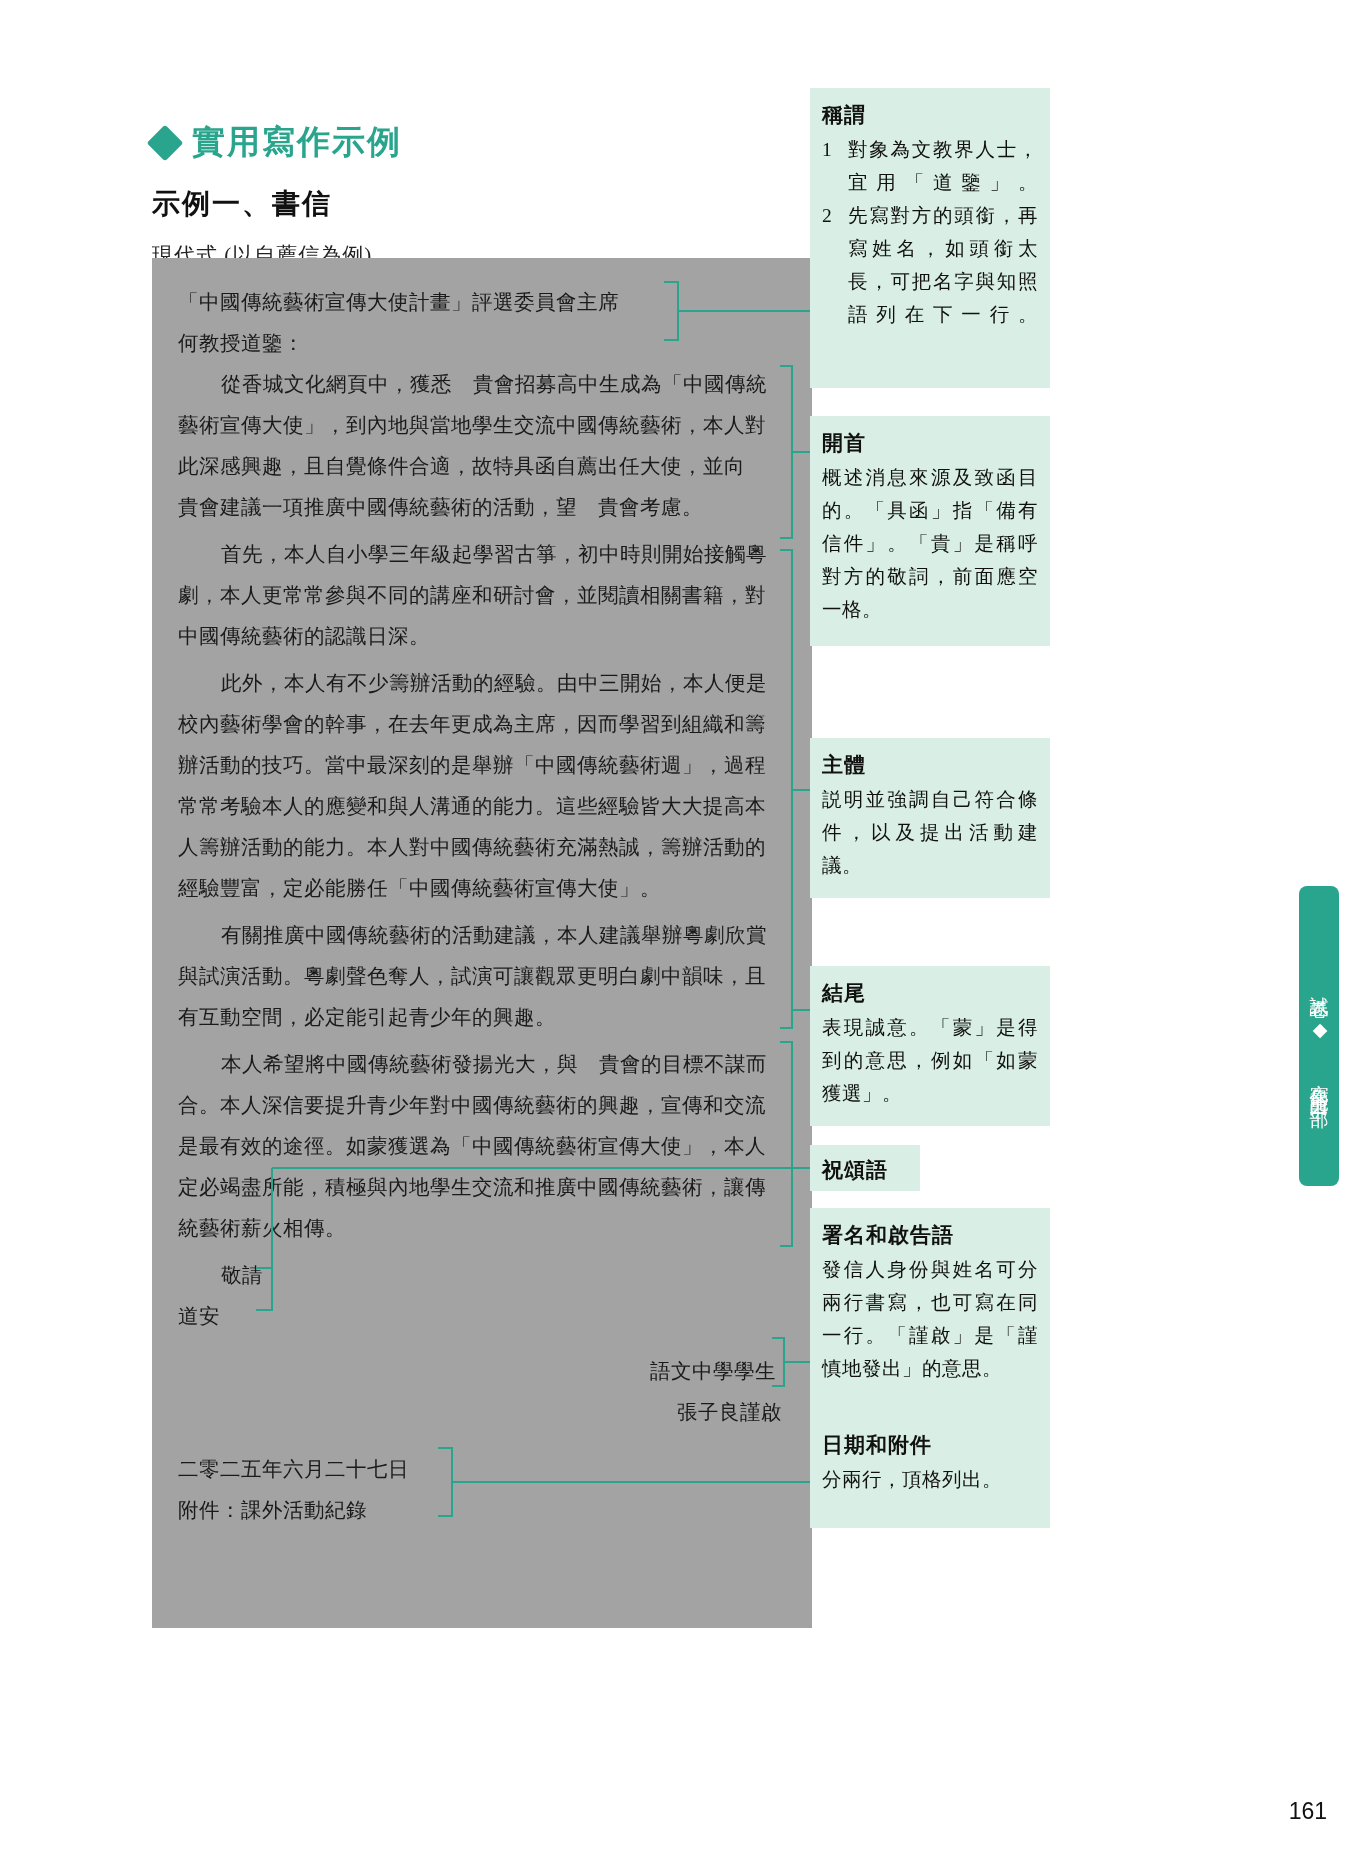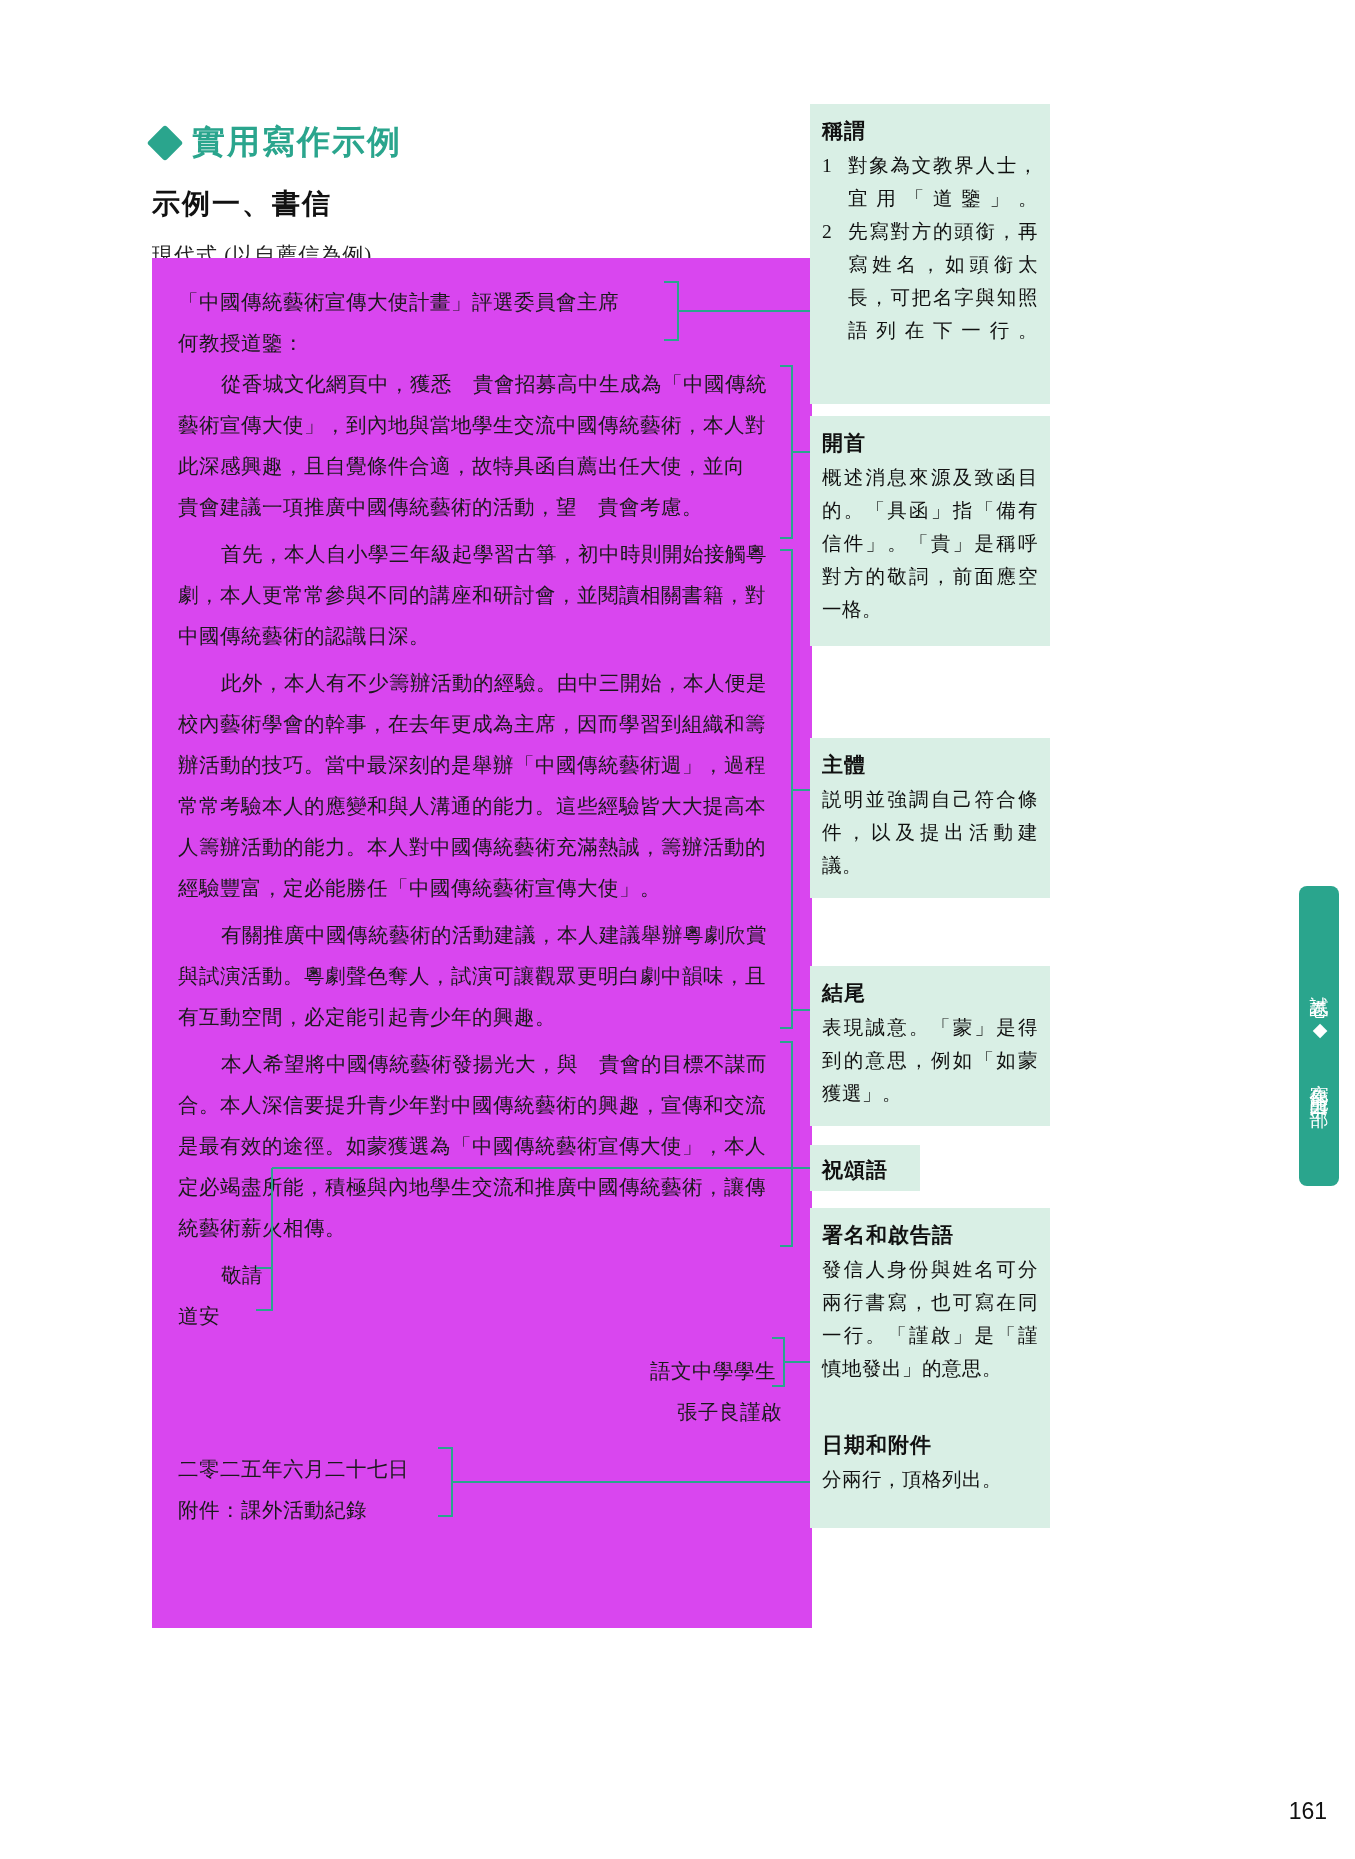--- a/index.html
+++ b/index.html
@@ -76,7 +76,7 @@
   .note .txt{flex:1;text-align:justify;text-align-last:justify;}
   .note p{margin:0;text-align:justify;}
 
-  .n1{top:104px;height:300px;}
+  .n1{top:88px;height:300px;}
   .n2{top:416px;height:230px;}
   .n3{top:738px;height:160px;}
   .n4{top:966px;height:160px;}

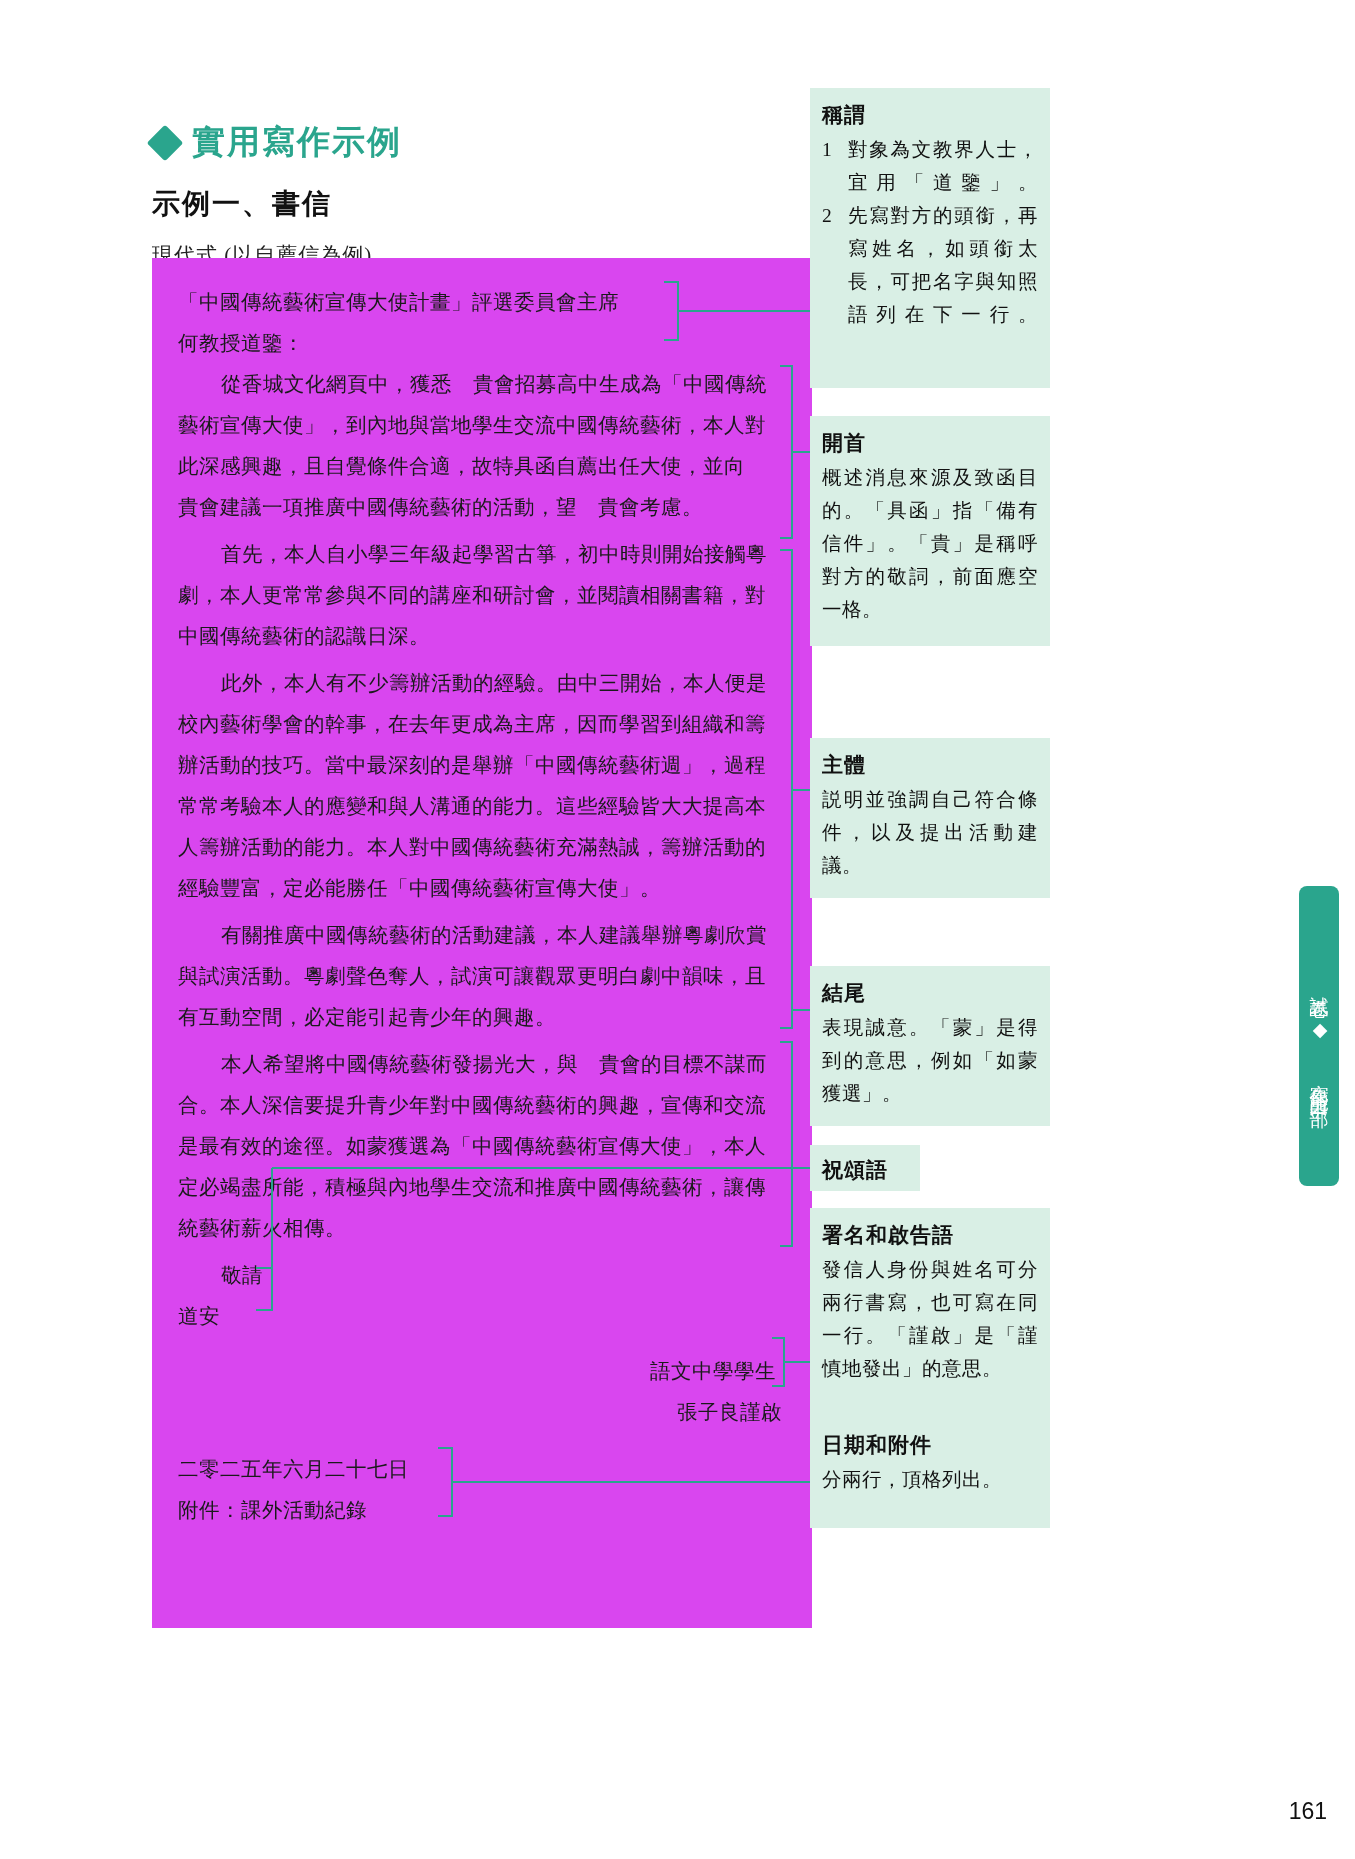--- a/index.html
+++ b/index.html
@@ -41,7 +41,7 @@
   .letter{
     position:absolute;left:152px;top:258px;
     width:660px;height:1370px;
-    background:#d946ef;
+    background:#a3a3a3;
     padding:24px 26px 0 26px;
     box-sizing:border-box;
     font-size:20.5px;line-height:41px;color:#1a1a1a;

